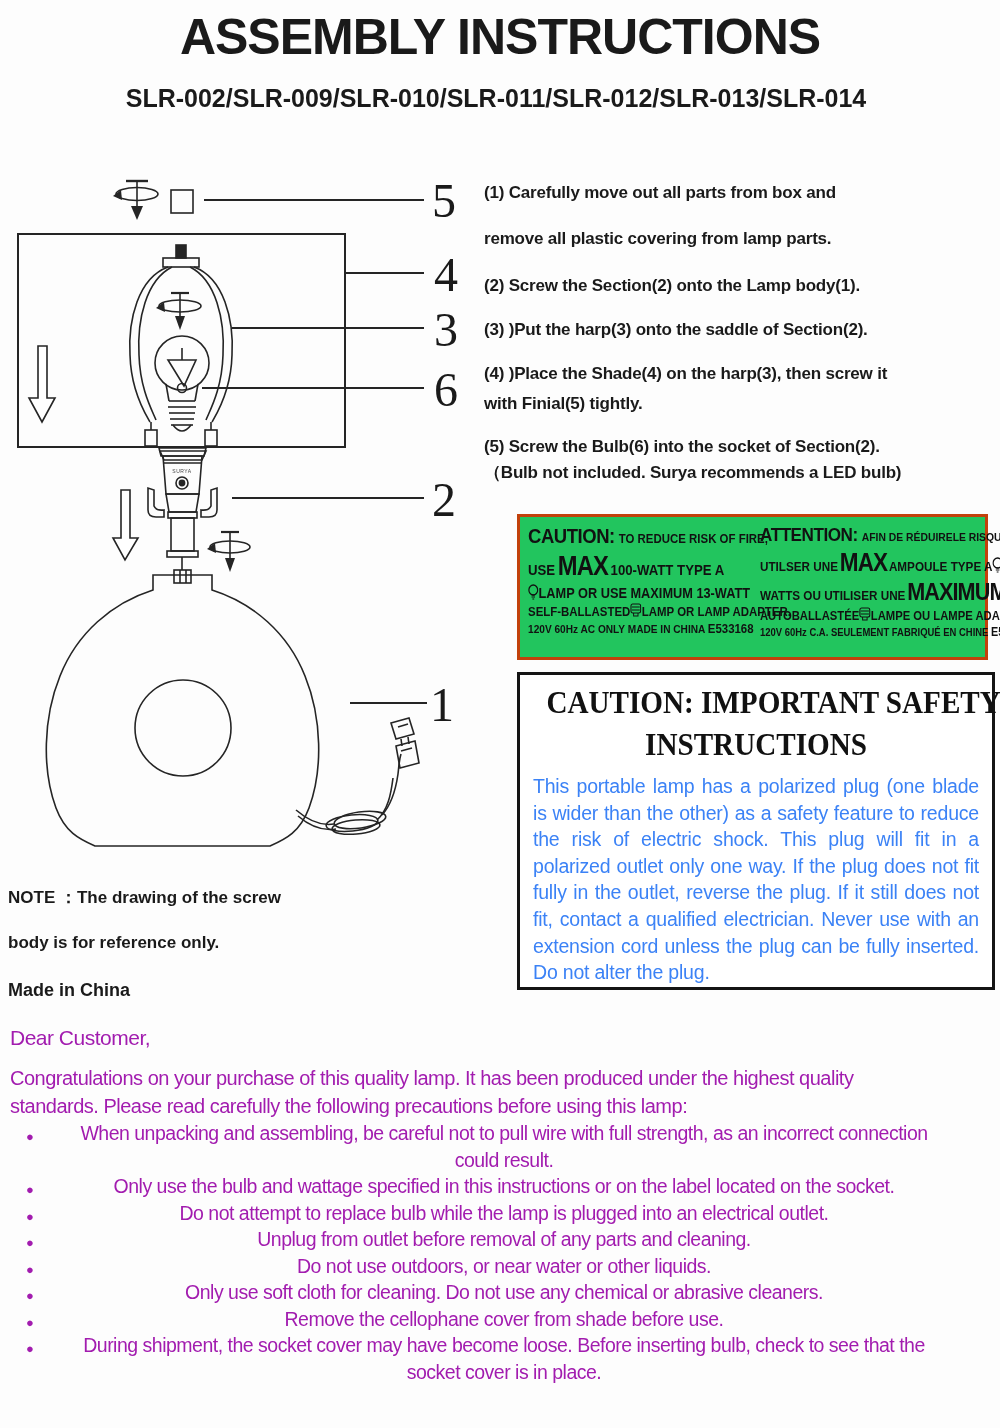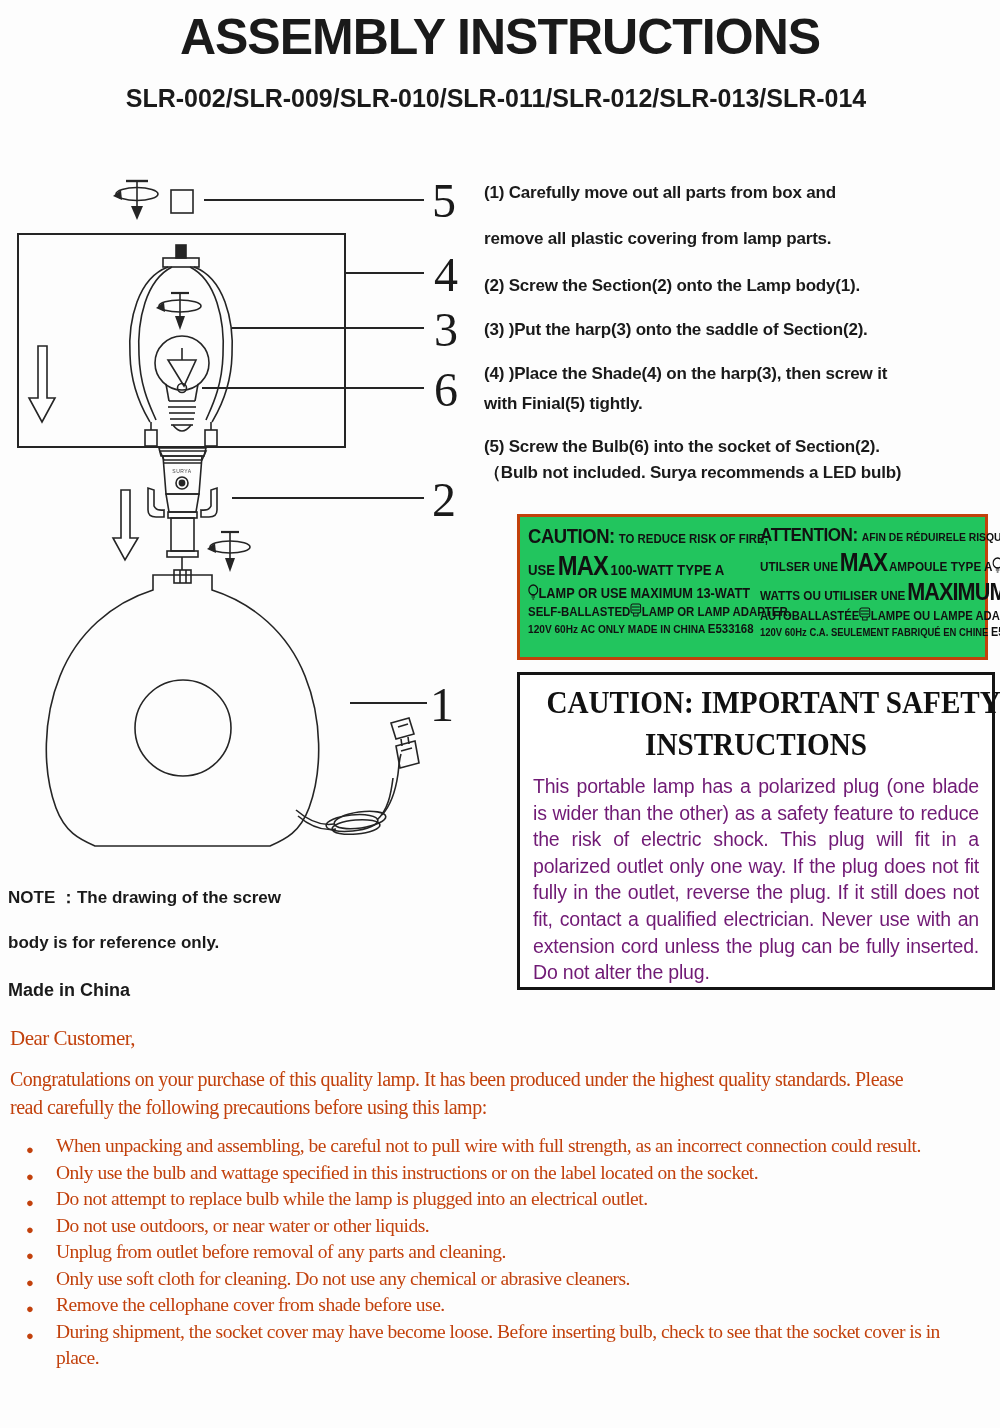--- a/index.html
+++ b/index.html
@@ -61,7 +61,7 @@
              transform-origin:center;white-space:nowrap;color:#111;}
   .safety .h2{margin-top:6px;}
   .safety .body{margin-top:10px;font-size:19.5px;line-height:26.6px;
-                text-align:justify;letter-spacing:-0.2px;color:#701a75;}
+                text-align:justify;letter-spacing:-0.2px;color:#3b82f6;}
 
   
   .noteline{position:absolute;left:8px;font-size:17px;font-weight:bold;white-space:nowrap;}

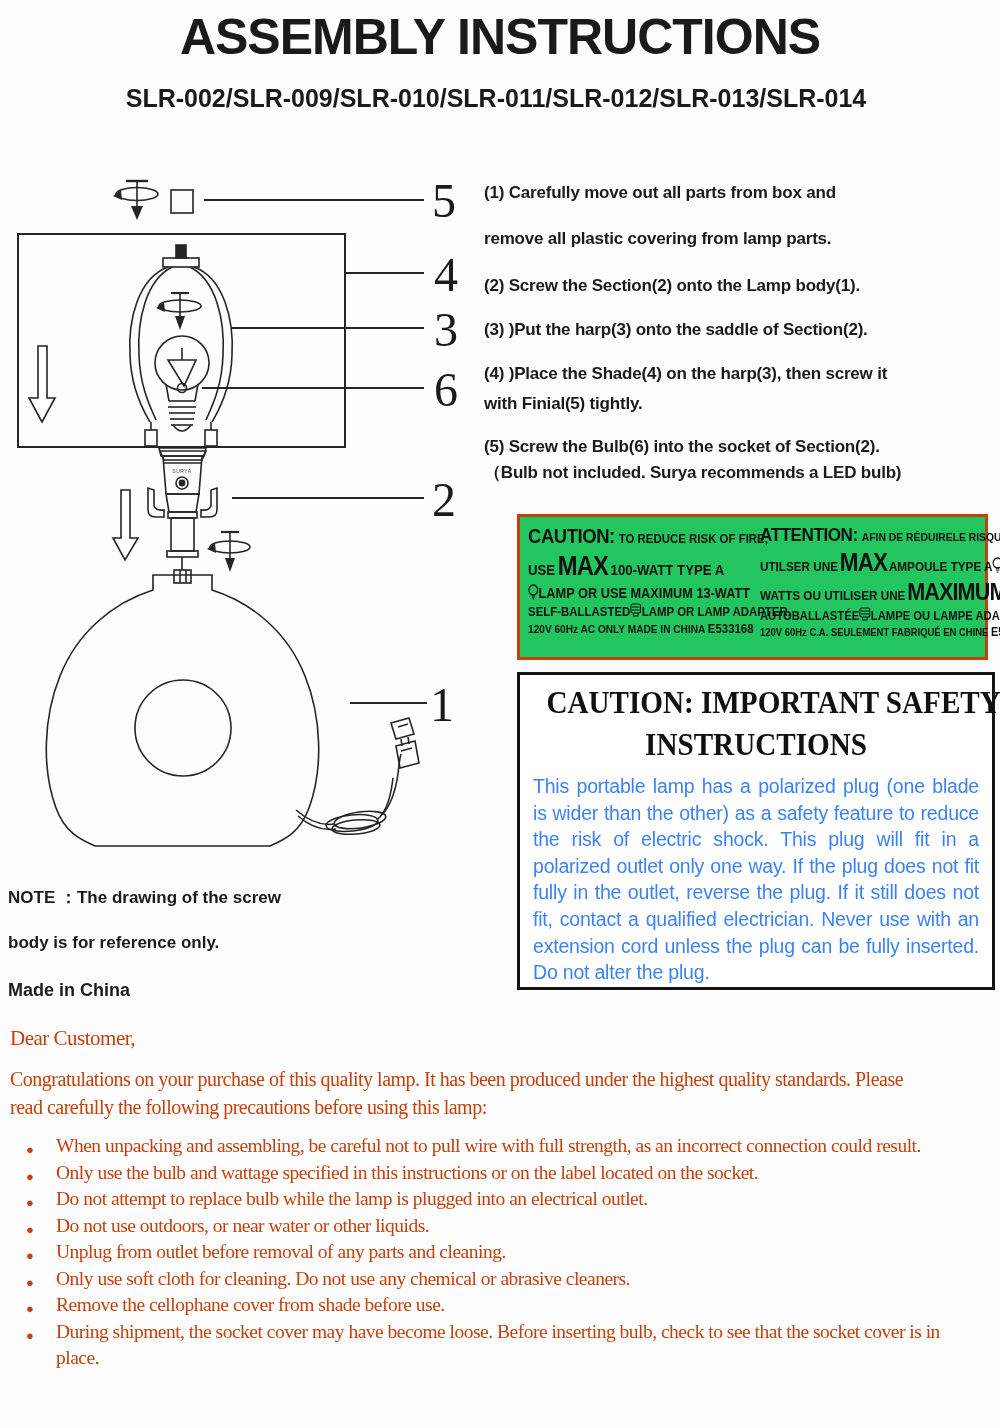--- a/index.html
+++ b/index.html
@@ -67,7 +67,7 @@
   .noteline{position:absolute;left:8px;font-size:17px;font-weight:bold;white-space:nowrap;}
 
   
-  .letter{position:absolute;left:10px;top:1026px;width:968px;color:#c2410c;font-family:Liberation Serif, serif;}
+  .letter{position:absolute;left:10px;top:1026px;width:968px;color:#a21caf;}
   .salutation{font-size:21px;letter-spacing:-0.5px;}
   .intro{margin-top:14px;font-size:20px;line-height:28px;letter-spacing:-0.5px;
          padding-right:40px;}

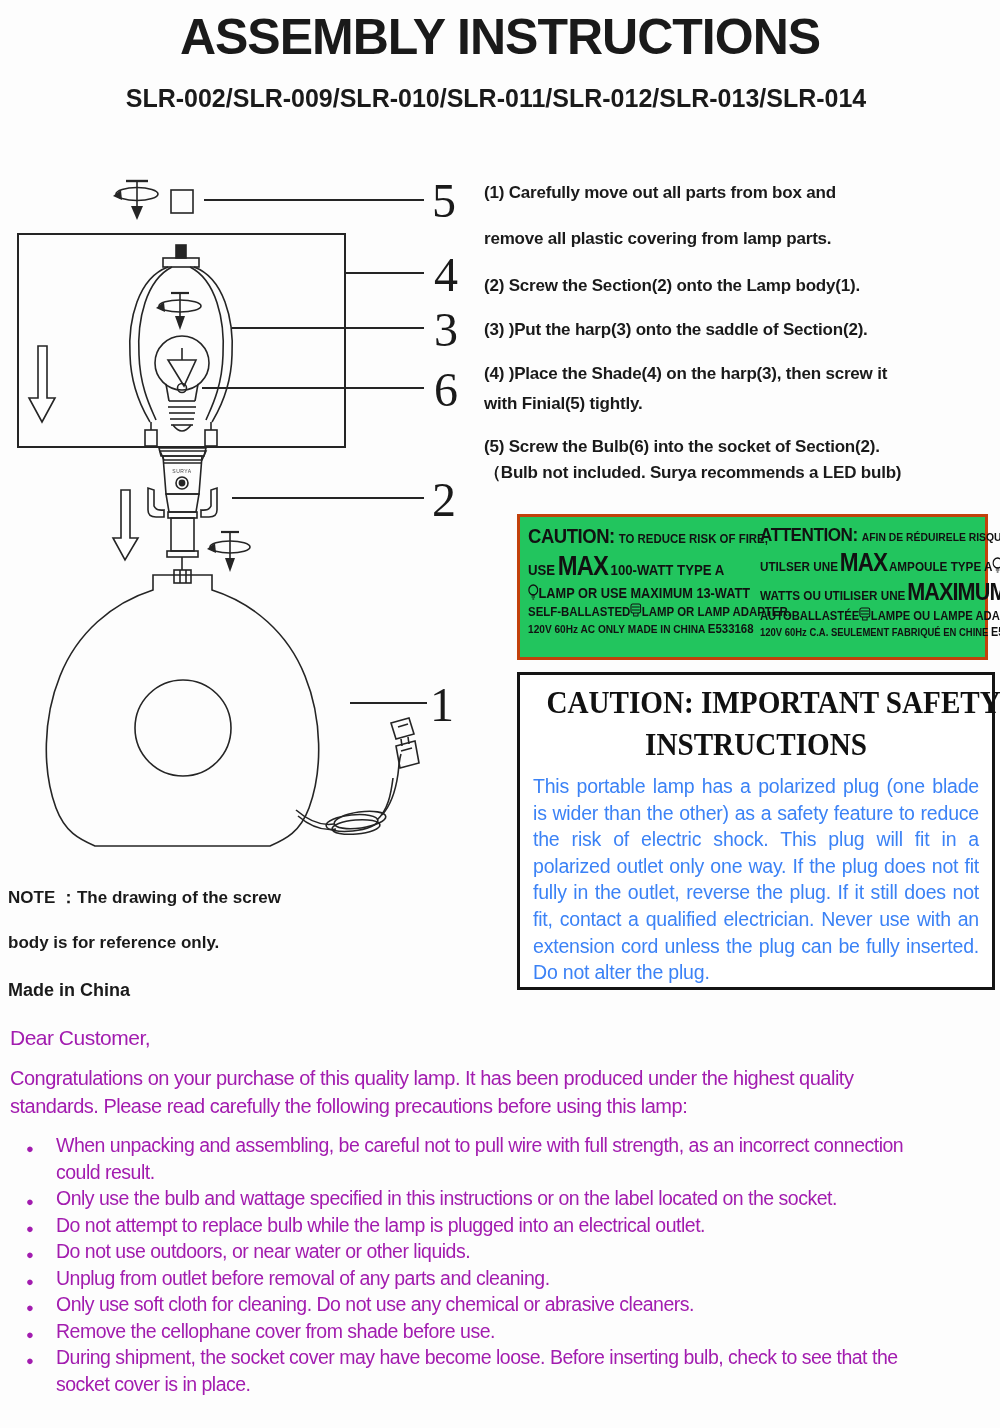--- a/index.html
+++ b/index.html
@@ -71,7 +71,7 @@
   .salutation{font-size:21px;letter-spacing:-0.5px;}
   .intro{margin-top:14px;font-size:20px;line-height:28px;letter-spacing:-0.5px;
          padding-right:40px;}
-  .bullets{margin-top:12px;}
+  .bullets{margin-top:0;text-align:center;}
   .bullet{position:relative;padding-left:46px;padding-right:26px;
           font-size:19.5px;line-height:26.5px;letter-spacing:-0.5px;}
   .bullet::before{content:"●";position:absolute;left:16px;top:4px;font-size:13px;}

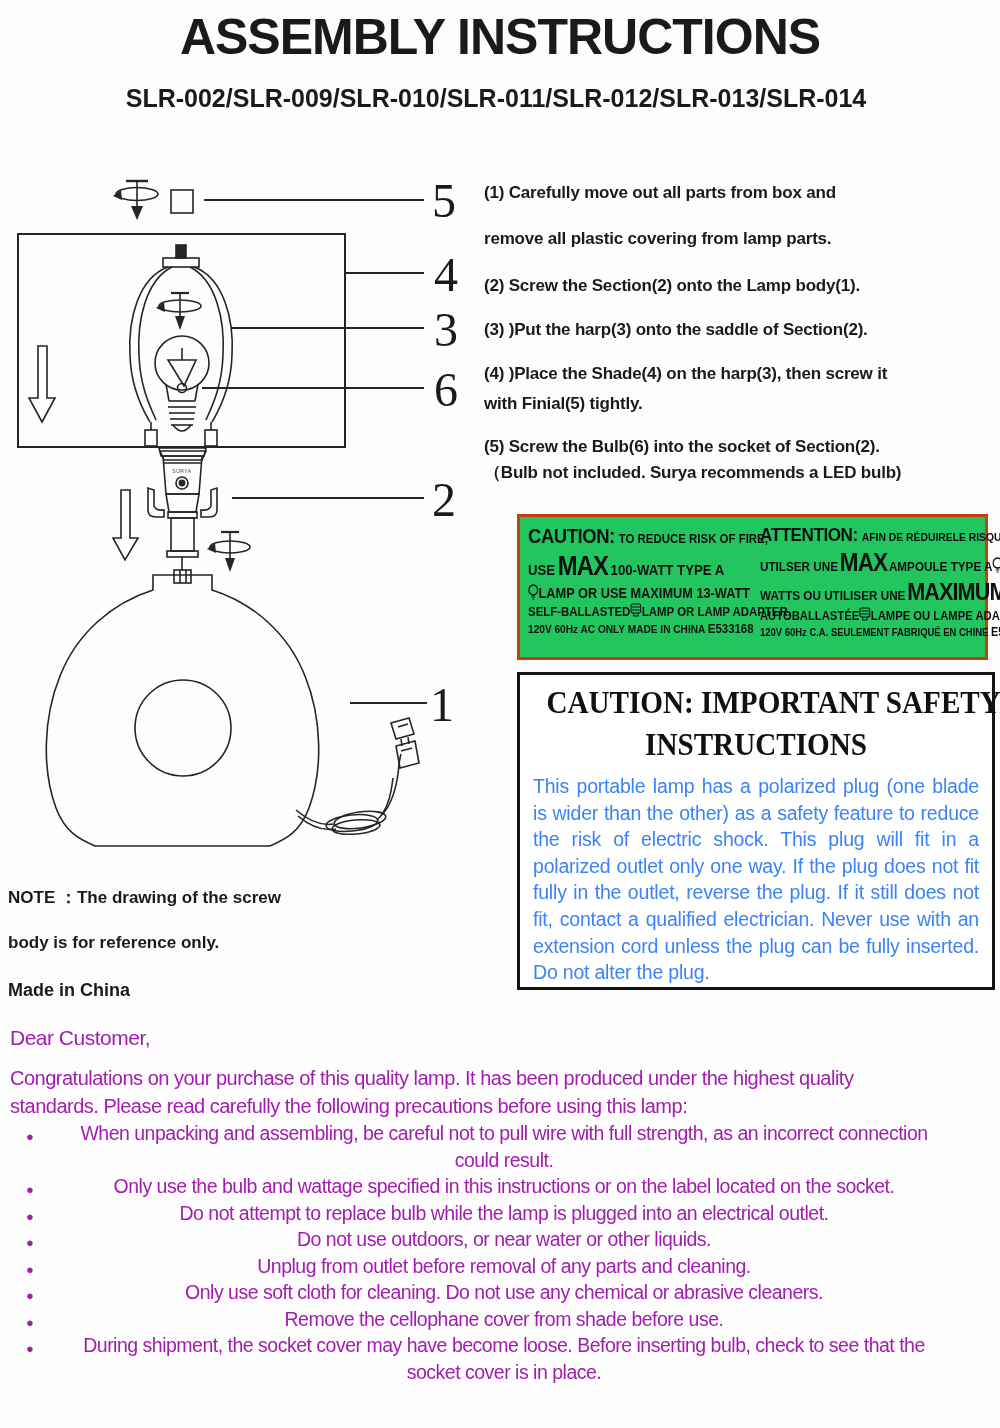--- a/index.html
+++ b/index.html
@@ -270,8 +270,8 @@
       <div class="bullet">When unpacking and assembling, be careful not to pull wire with full strength, as an incorrect connection could result.</div>
       <div class="bullet">Only use the bulb and wattage specified in this instructions or on the label located on the socket.</div>
       <div class="bullet">Do not attempt to replace bulb while the lamp is plugged into an electrical outlet.</div>
+      <div class="bullet">Unplug from outlet before removal of any parts and cleaning.</div>
       <div class="bullet">Do not use outdoors, or near water or other liquids.</div>
-      <div class="bullet">Unplug from outlet before removal of any parts and cleaning.</div>
       <div class="bullet">Only use soft cloth for cleaning. Do not use any chemical or abrasive cleaners.</div>
       <div class="bullet">Remove the cellophane cover from shade before use.</div>
       <div class="bullet">During shipment, the socket cover may have become loose. Before inserting bulb, check to see that the socket cover is in place.</div>

